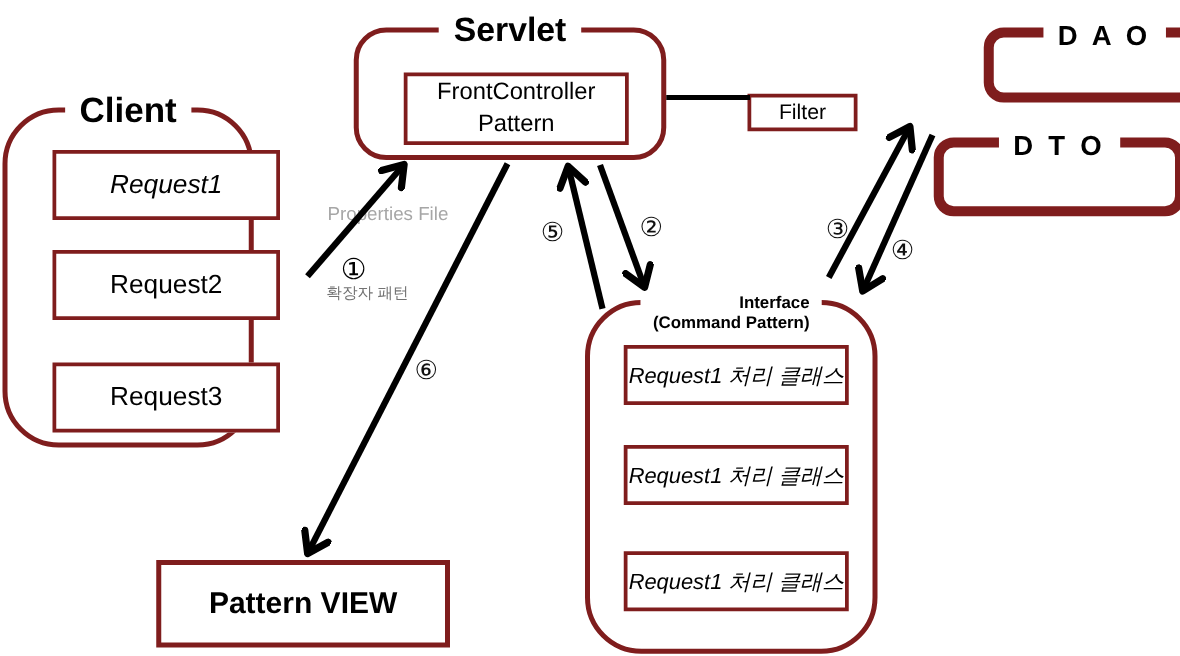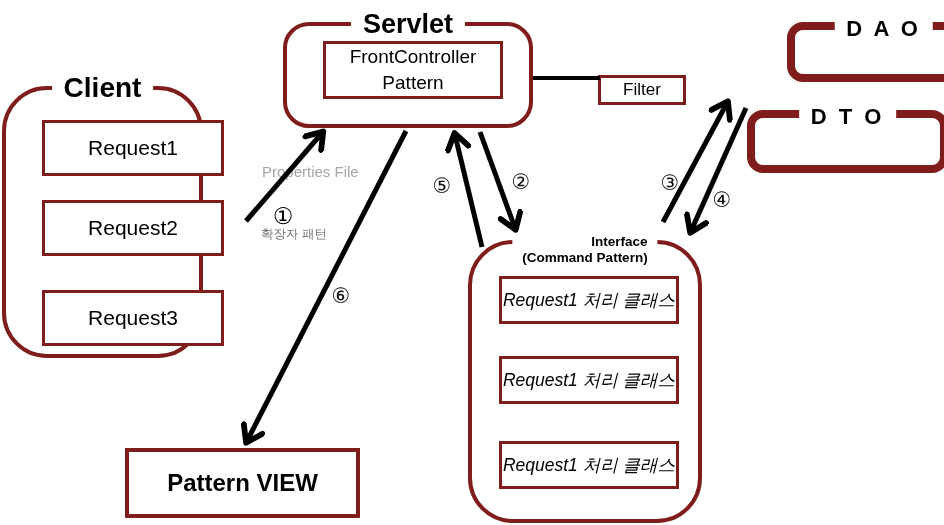--- a/index.html
+++ b/index.html
@@ -44,7 +44,7 @@
 
   .servlet-box     { left: 283px; top: 22px; width: 250px; height: 106px; border-width: 4px; }
   .servlet-title   { font-size: 27px; }
-  .fc-box          { left: 36px; top: 15px; width: 180px; height: 58px; border-width: 3px; font-size: 19px; line-height: 1.35; }
+  .fc-box          { left: 36px; top: 32px; width: 180px; height: 58px; border-width: 3px; font-size: 19px; line-height: 1.35; }
 
   .filter-box      { left: 598px; top: 63px; width: 88px; height: 30px; border-width: 3px; font-size: 17px; margin-top: 12px; }
 

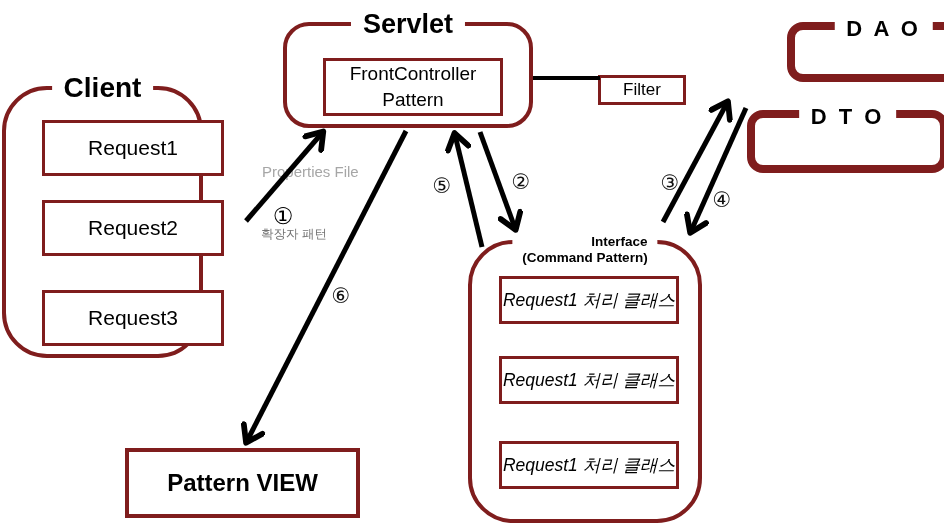--- a/index.html
+++ b/index.html
@@ -40,7 +40,7 @@
   .client-box      { left: 2px;  top: 86px;  width: 201px; height: 272px; padding-left: 40px; }
   .client-title    { font-size: 28px; }
   .req-box         { left: 36px; width: 182px; height: 56px; border-width: 3px; font-size: 21px; }
-  .req-1 { top: 30px; } .req-2 { top: 110px; } .req-3 { top: 200px; }
+  .req-1 { top: 30px; font-style: italic; } .req-2 { top: 110px; } .req-3 { top: 200px; }
 
   .servlet-box     { left: 283px; top: 22px; width: 250px; height: 106px; border-width: 4px; }
   .servlet-title   { font-size: 27px; }

